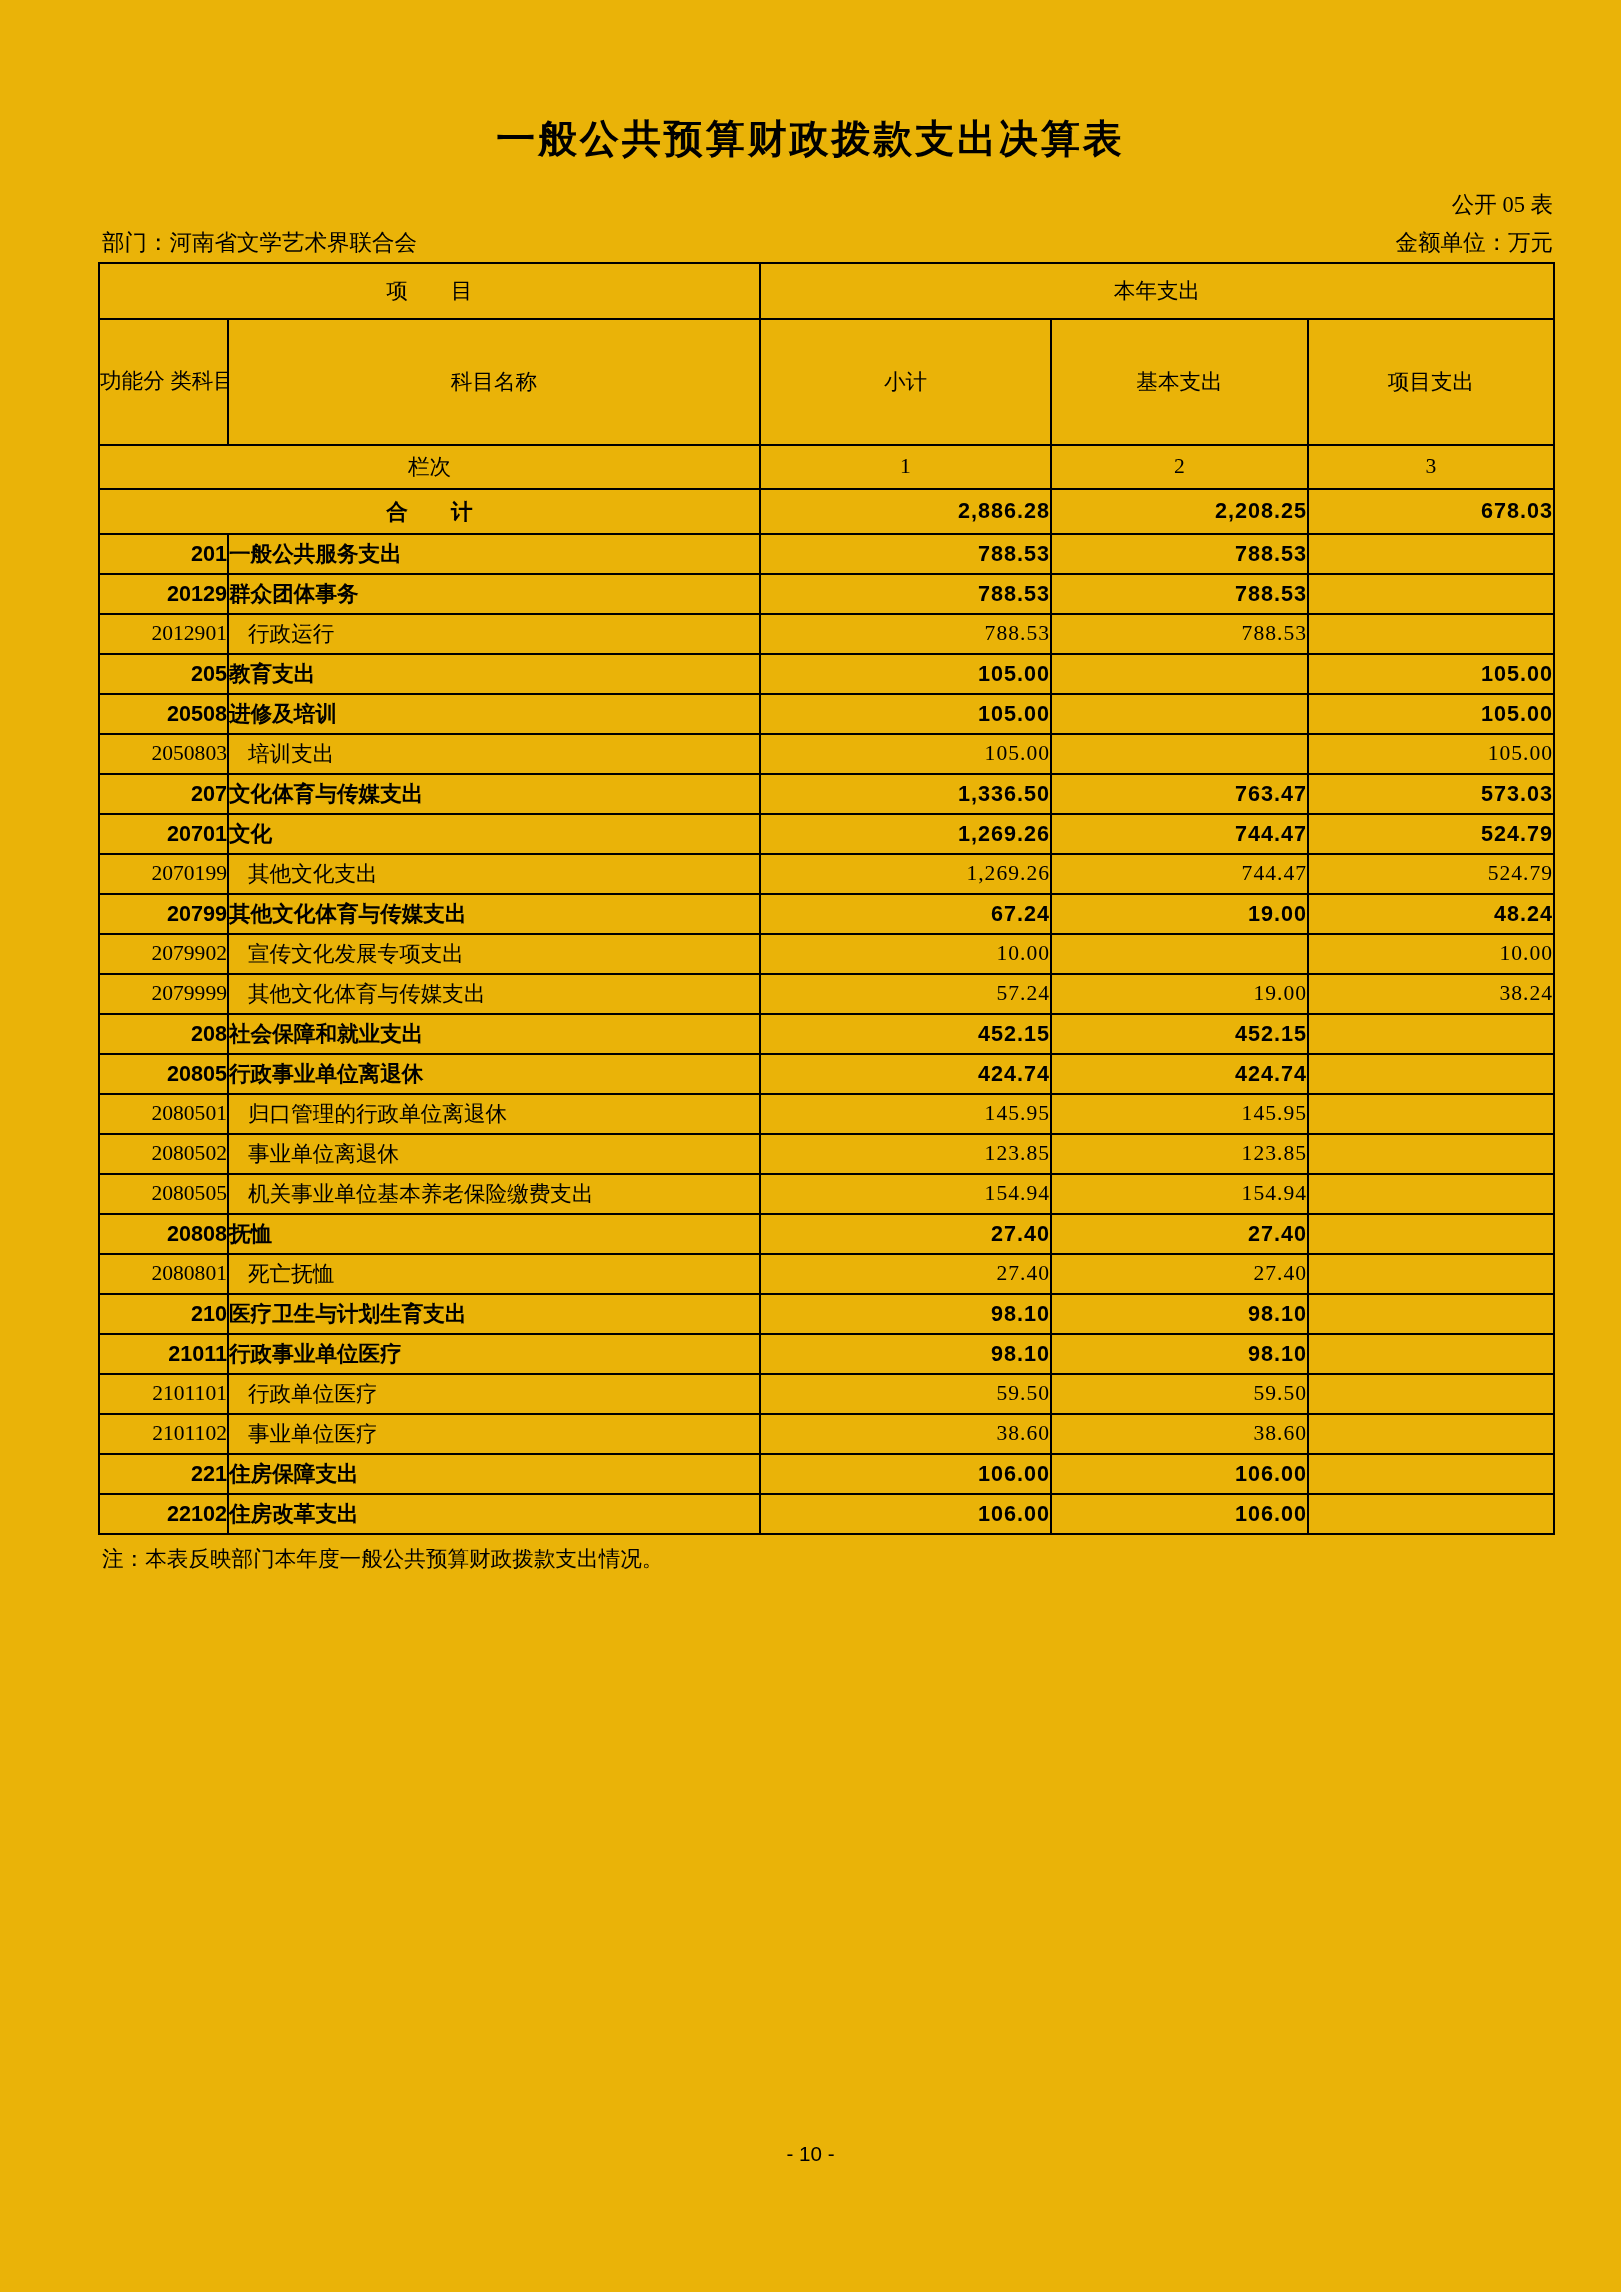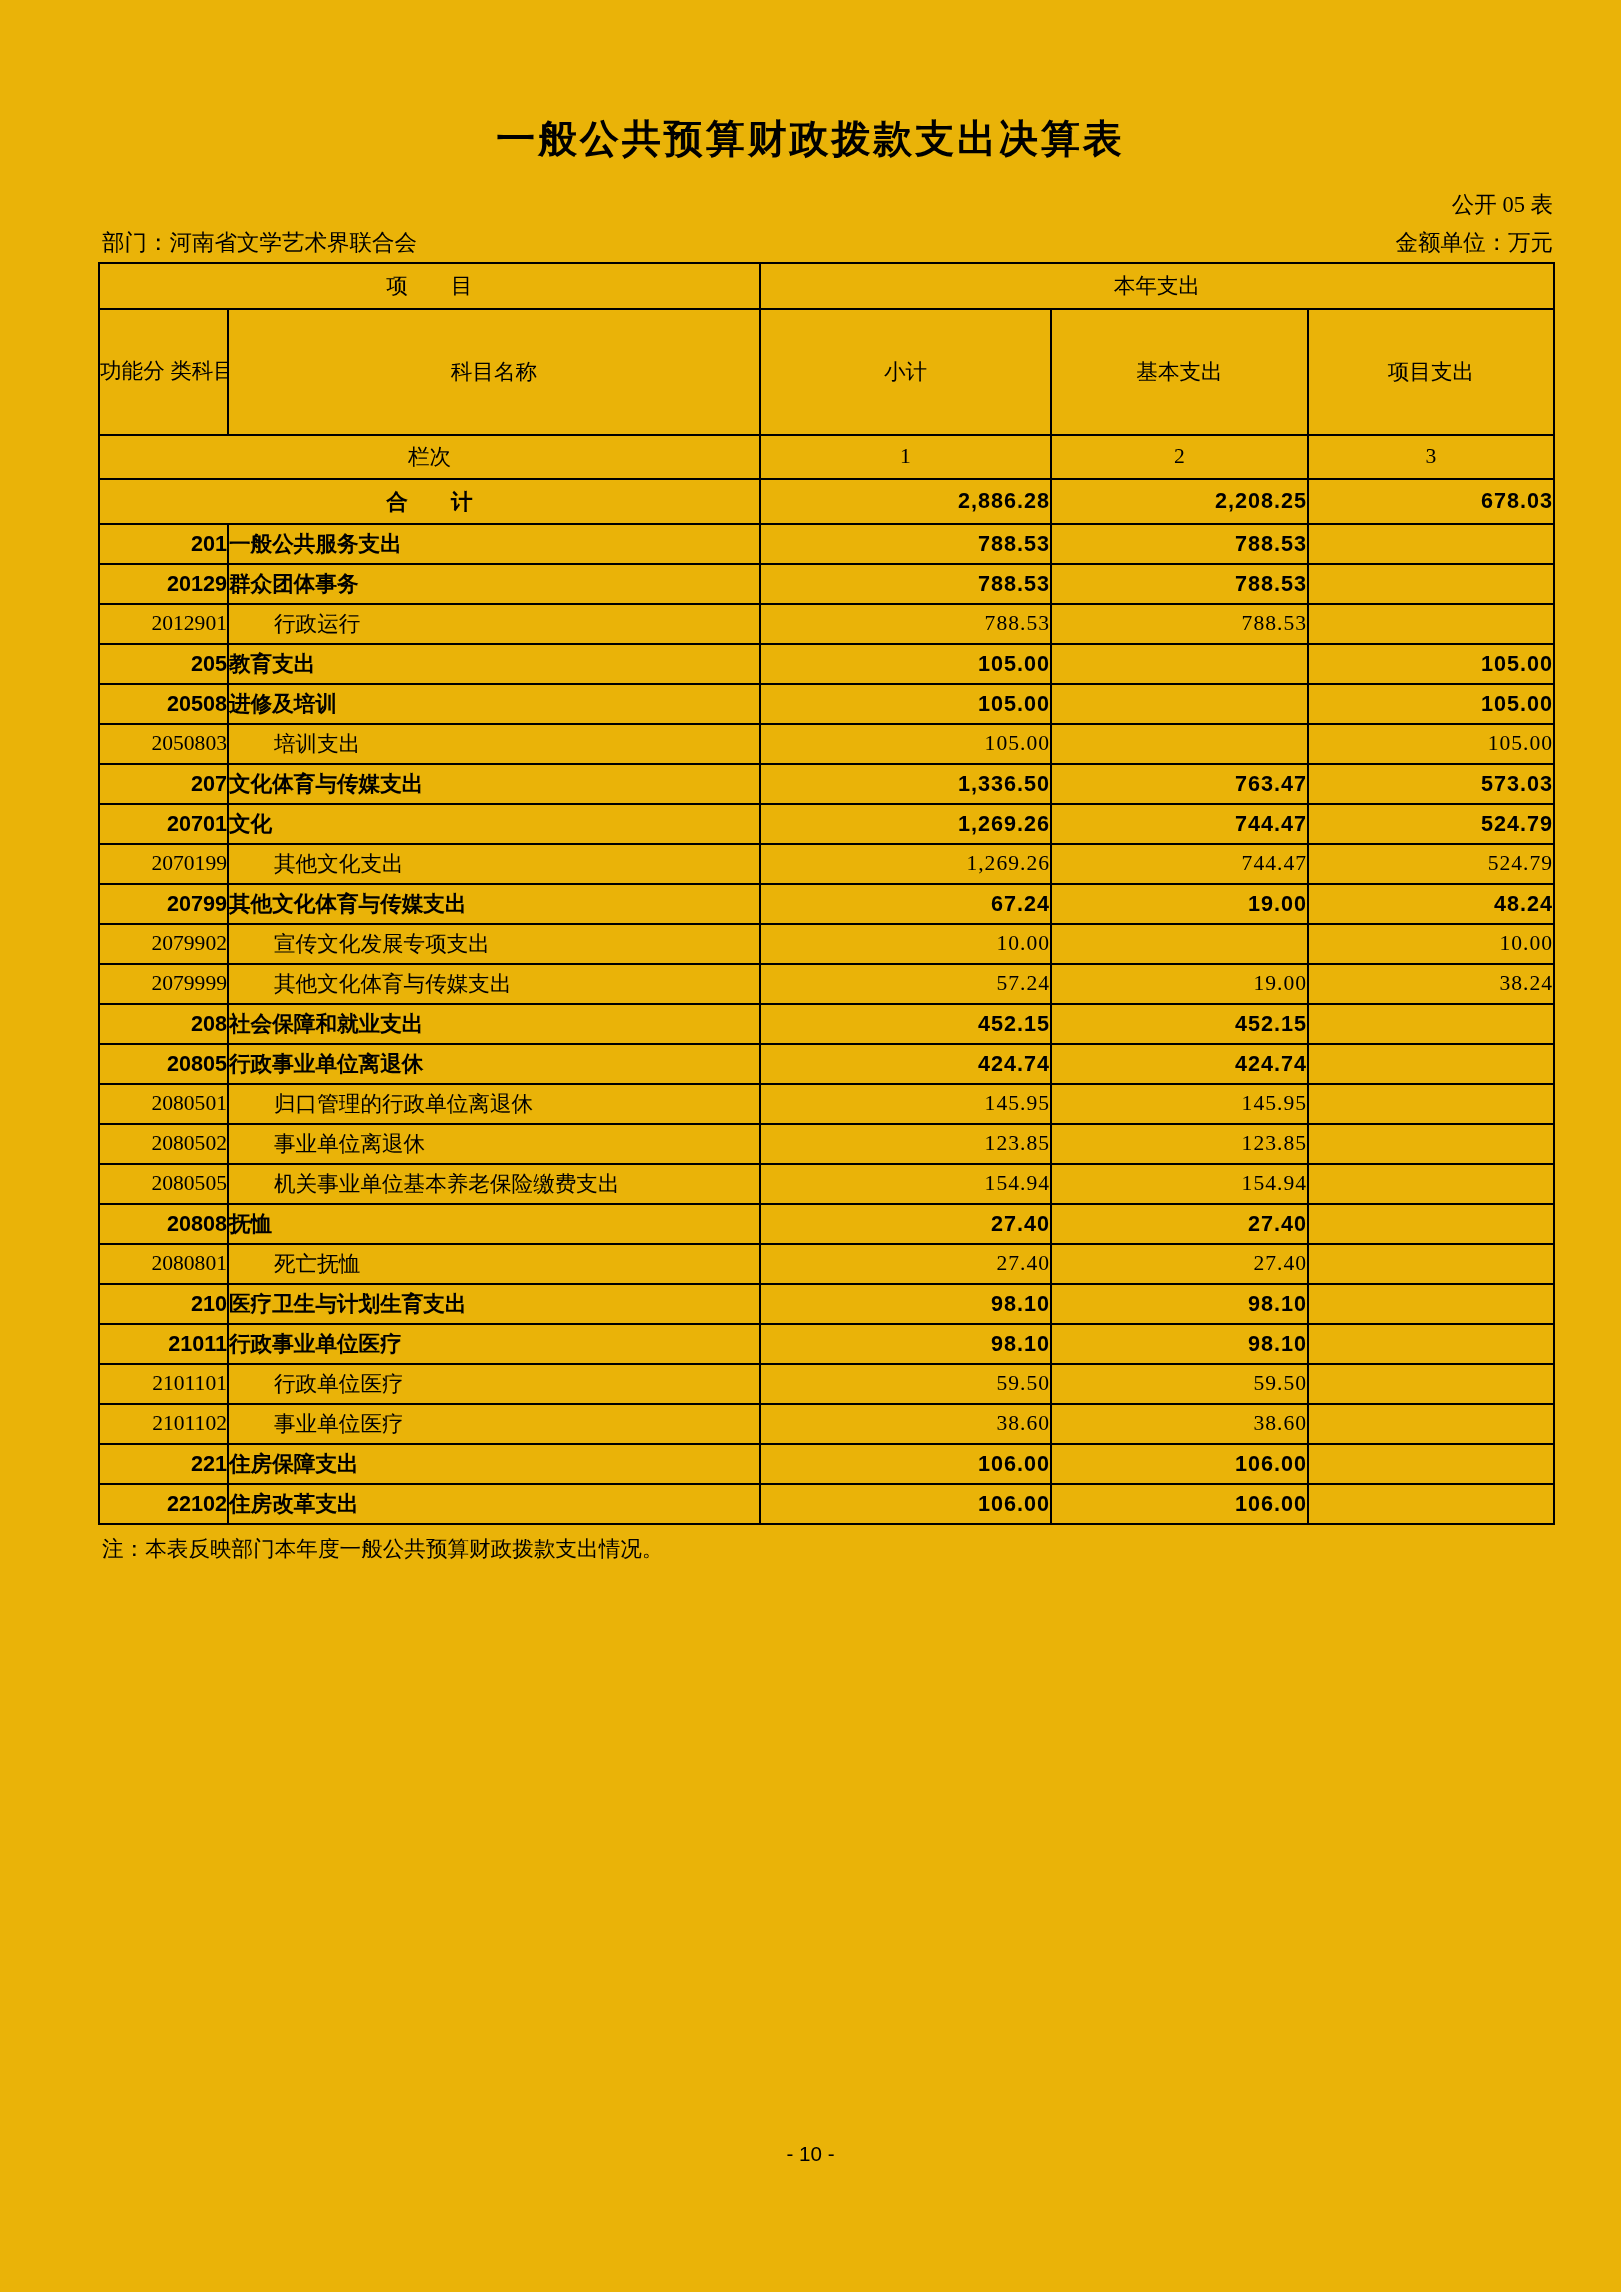--- a/index.html
+++ b/index.html
@@ -54,7 +54,7 @@
     white-space: nowrap;
   }
   thead th { text-align: center; vertical-align: middle; }
-  tr.r1 { height: 46px; margin-left: 28px; }
+  tr.r1 { height: 56px; margin-left: 28px; }
   tr.r2 { height: 126px; }
   tr.r3 { height: 44px; }
   tbody tr { height: 40px; }

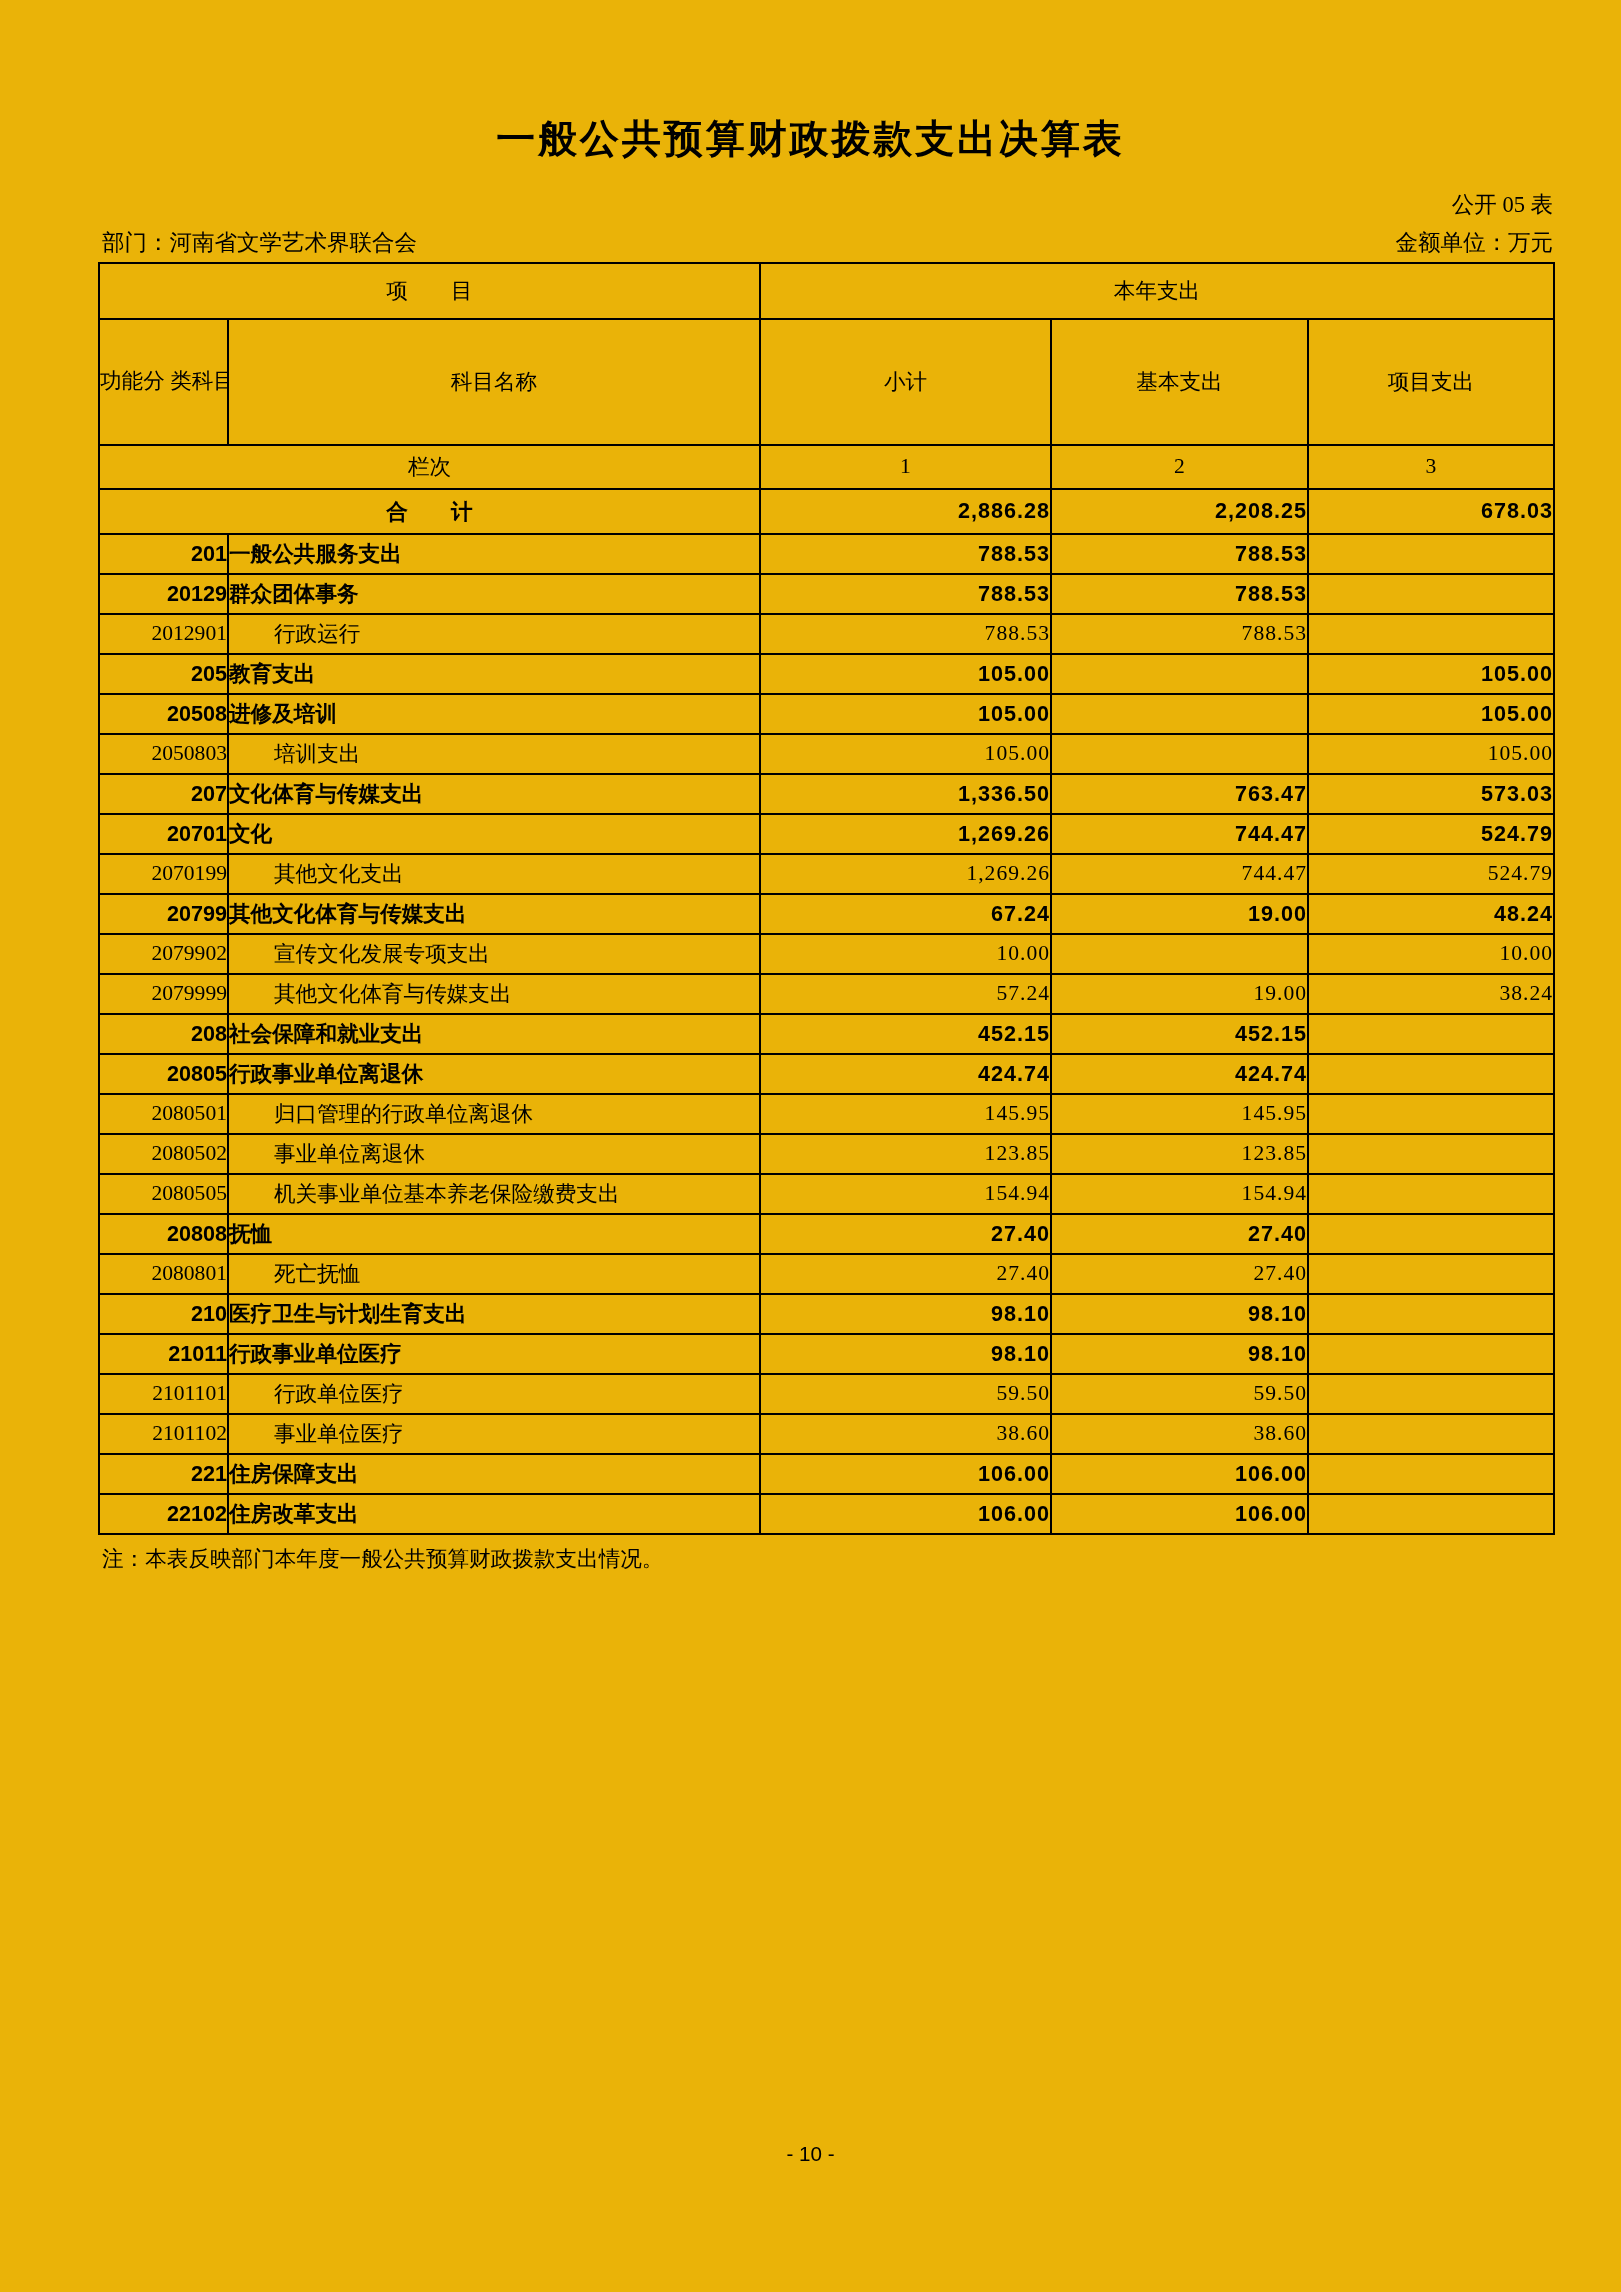--- a/index.html
+++ b/index.html
@@ -68,7 +68,7 @@
     font-weight: bold;
     font-family: "Liberation Sans", "DejaVu Sans", sans-serif;
   }
-  tr.sub td.c-name { padding-left: 45px; margin-top: 16px; }
+  tr.sub td.c-name { padding-left: 19px; margin-top: 16px; }
   .note {
     margin: 11.8px 68px 0 102px;
     font-size: 21.6px;

